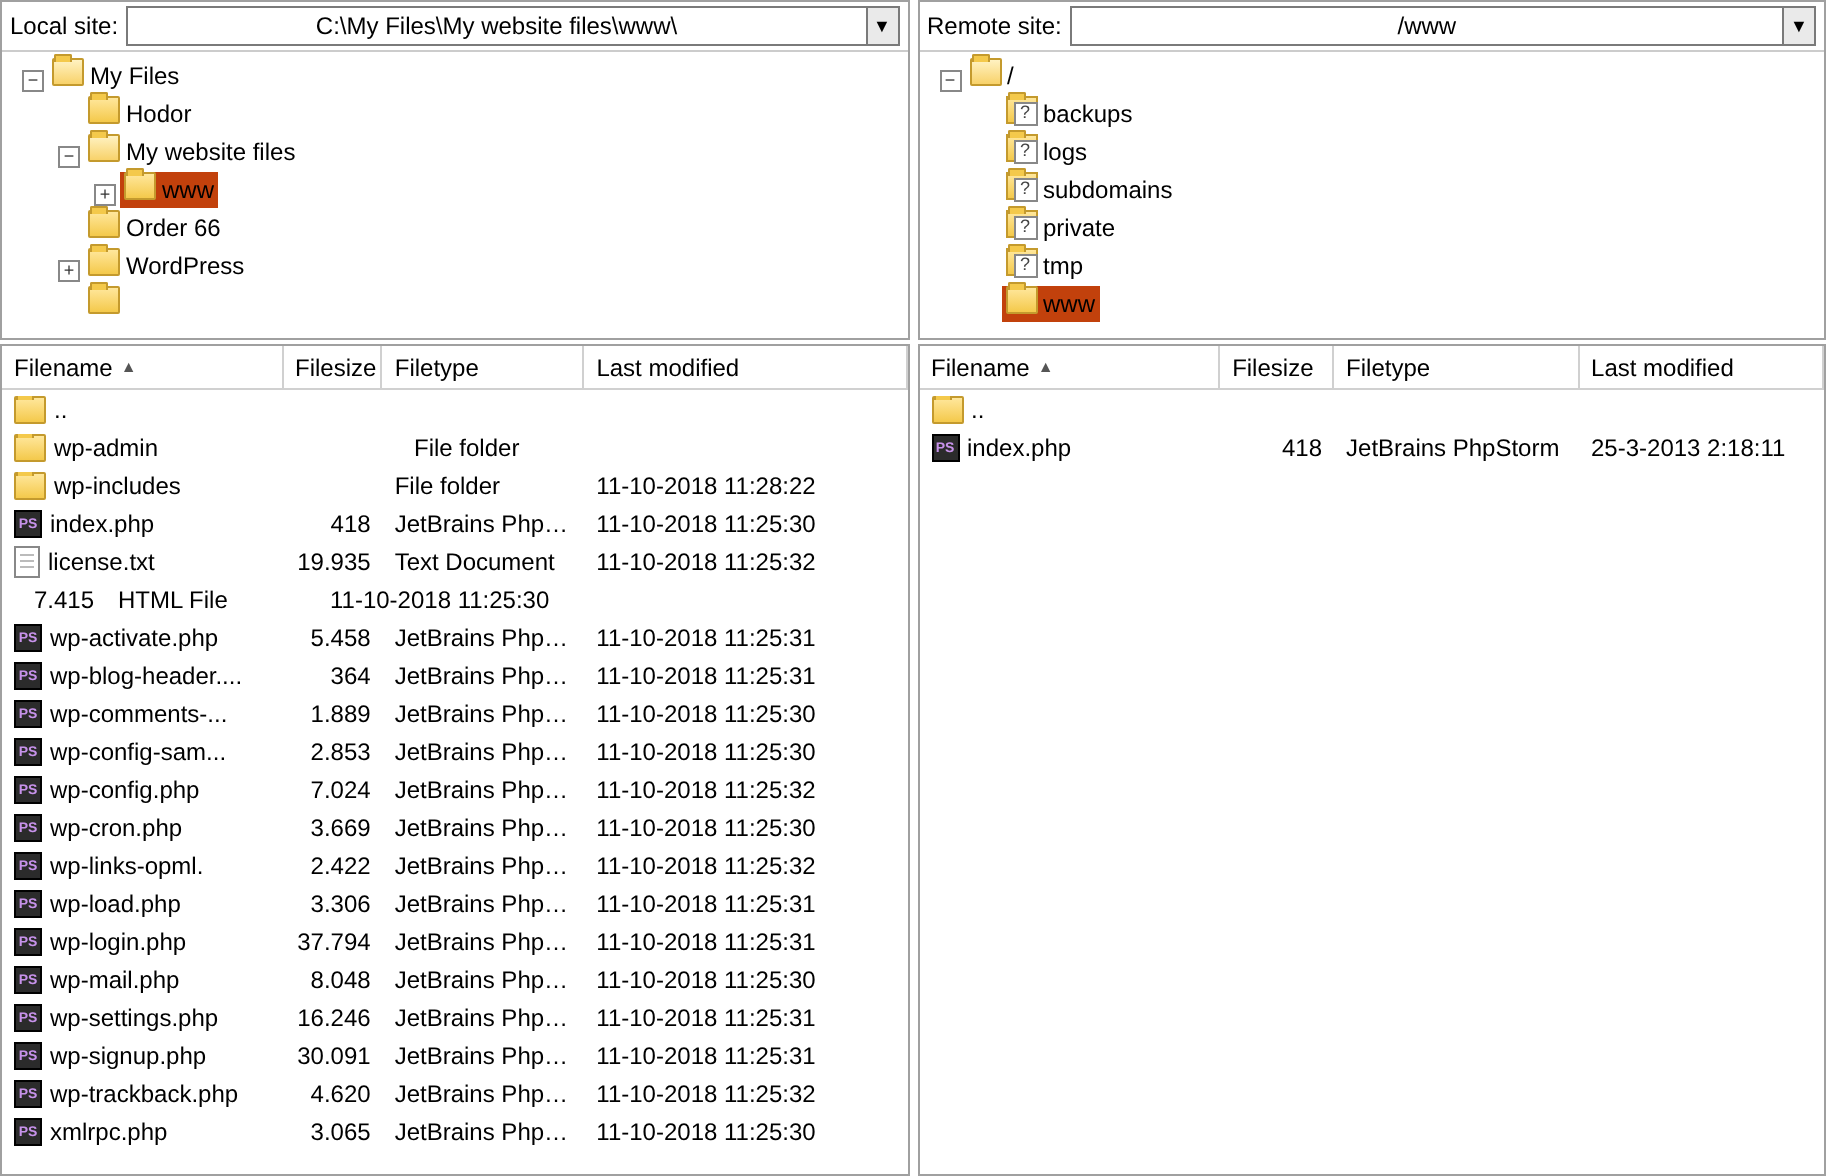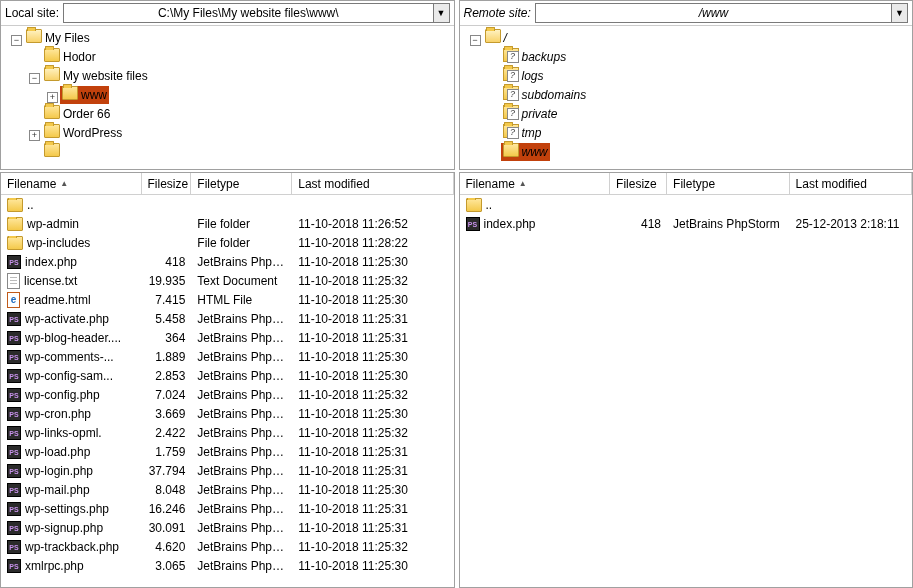--- a/index.html
+++ b/index.html
@@ -22,7 +22,7 @@
     min-width: 0;
     background:#fff;
   }
-  .panel + .panel { margin-left: 4px; font-style: italic; }
+  .panel + .panel { margin-left: 4px; }
   .pathbar {
     display: flex;
     align-items: center;

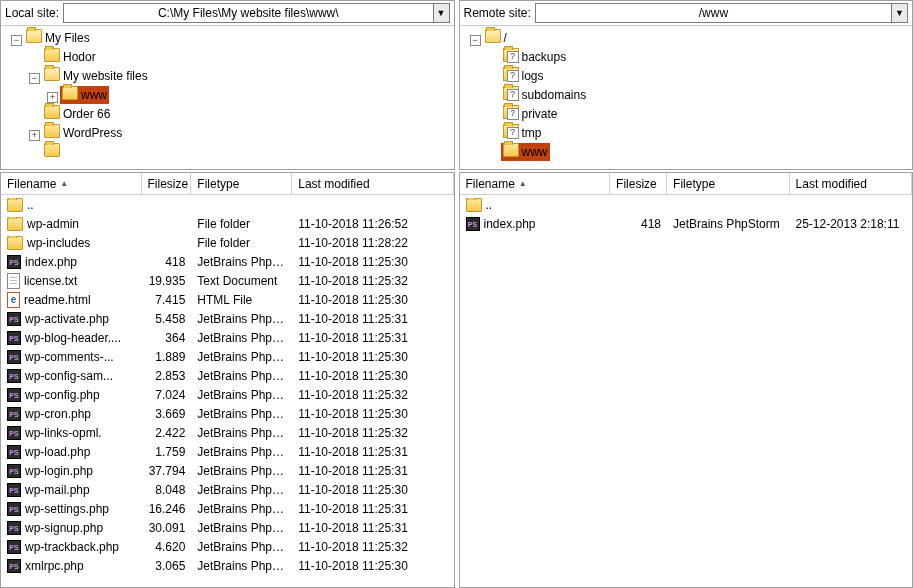--- a/index.html
+++ b/index.html
@@ -307,7 +307,6 @@
           </div>
           <div class="cell c2"></div>
           <div class="cell c3">File folder</div>
-          <div class="cell c4">11-10-2018 11:26:52</div>
         </div>
         <div class="frow">
           <div class="cell name c1">

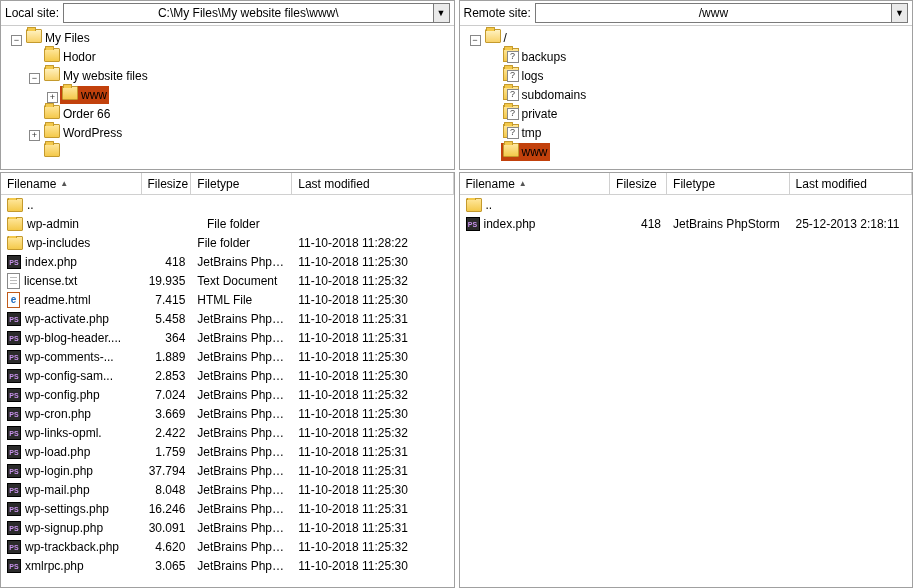--- a/index.html
+++ b/index.html
@@ -505,7 +505,7 @@
           </div>
           <div class="cell c2">418</div>
           <div class="cell c3">JetBrains PhpStorm</div>
-          <div class="cell c4">25-12-2013 2:18:11</div>
+          <div class="cell c4">25-3-2013 2:18:11</div>
         </div>
       </div>
   </div>

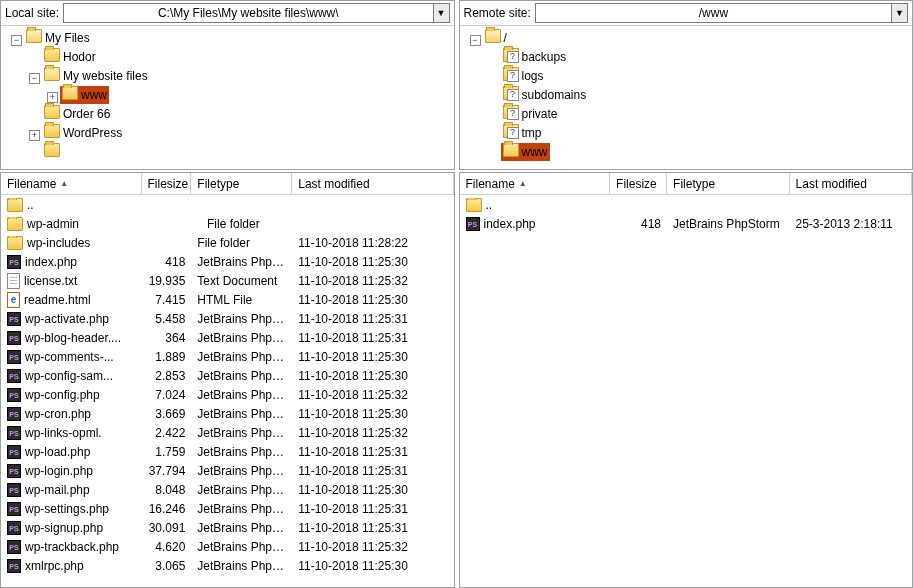--- a/index.html
+++ b/index.html
@@ -336,10 +336,6 @@
           <div class="cell c4">11-10-2018 11:25:32</div>
         </div>
         <div class="frow">
-          <div class="cell name c1">
-            <span class="icon html"></span>
-            <span>readme.html</span>
-          </div>
           <div class="cell c2">7.415</div>
           <div class="cell c3">HTML File</div>
           <div class="cell c4">11-10-2018 11:25:30</div>

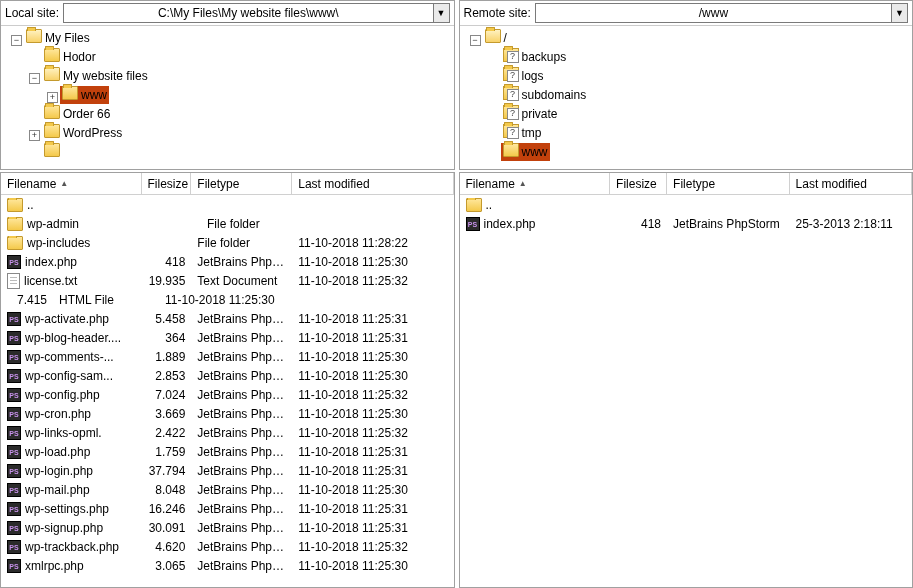--- a/index.html
+++ b/index.html
@@ -408,7 +408,7 @@
             <span class="icon php"></span>
             <span>wp-load.php</span>
           </div>
-          <div class="cell c2">1.759</div>
+          <div class="cell c2">3.306</div>
           <div class="cell c3">JetBrains PhpS...</div>
           <div class="cell c4">11-10-2018 11:25:31</div>
         </div>

